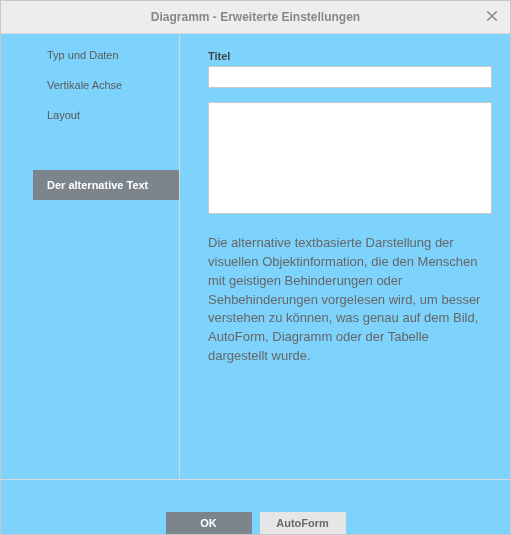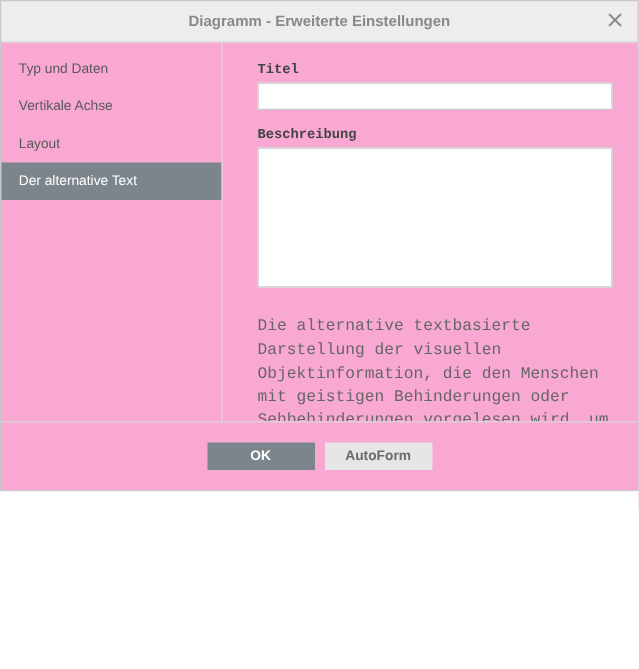--- a/index.html
+++ b/index.html
@@ -12,9 +12,9 @@
   }
   .dialog {
     width: 511px;
-    height: 393px;
+    height: 535px;
     border: 1px solid #c8c8c8;
-    background: #f9a8d4;
+    background: #7dd3fc;
     position: relative;
     display: flex;
     flex-direction: column;

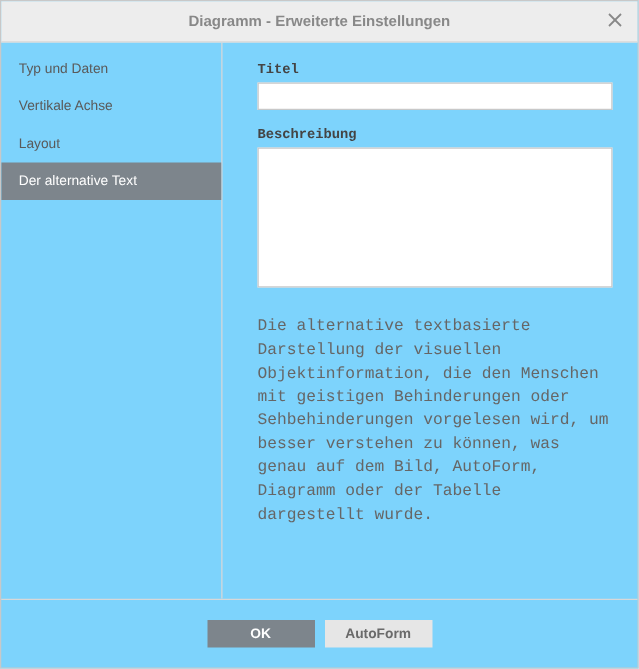--- a/index.html
+++ b/index.html
@@ -43,6 +43,7 @@
     flex: 1;
     display: flex;
     overflow: hidden;
+    padding-left: 32px;
   }
   .sidebar {
     width: 177px;

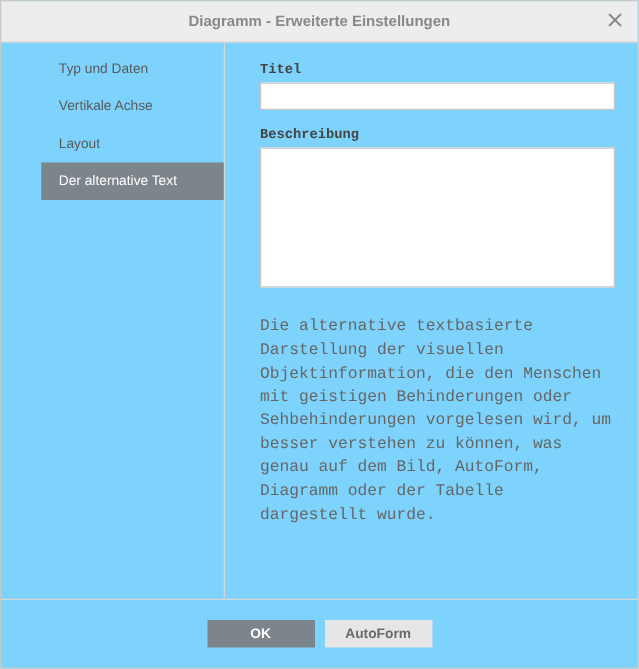--- a/index.html
+++ b/index.html
@@ -65,7 +65,6 @@
   .content {
     flex: 1;
     padding: 16px 18px 12px 28px;
-    font-family: Liberation Mono, monospace;
   }
   .field-label {
     color: #444;

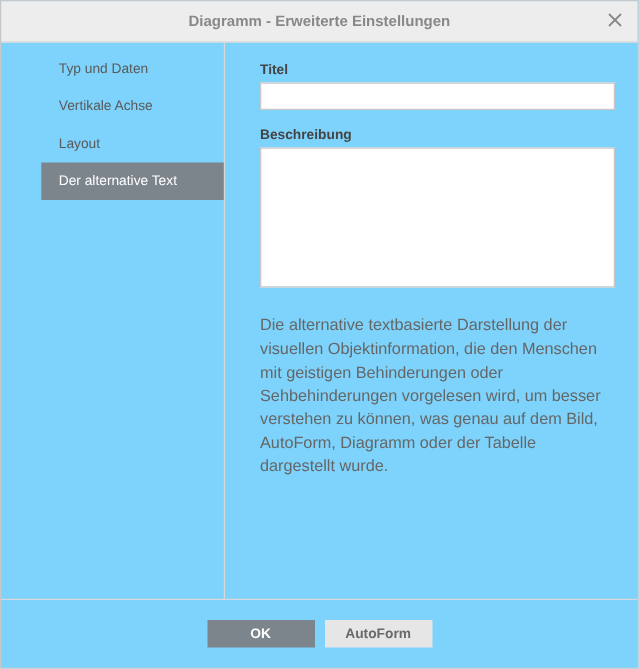--- a/index.html
+++ b/index.html
@@ -160,7 +160,6 @@
         <input type="text" class="txt" value="" style="">
       </div>
       <div class="field-block">
-        <span class="field-label">Beschreibung</span>
         <textarea class="desc" style=""></textarea>
       </div>
       <div class="help-text">Die alternative textbasierte Darstellung der visuellen Objektinformation, die den Menschen mit geistigen Behinderungen oder Sehbehinderungen vorgelesen wird, um besser verstehen zu können, was genau auf dem Bild, AutoForm, Diagramm oder der Tabelle dargestellt wurde.</div>

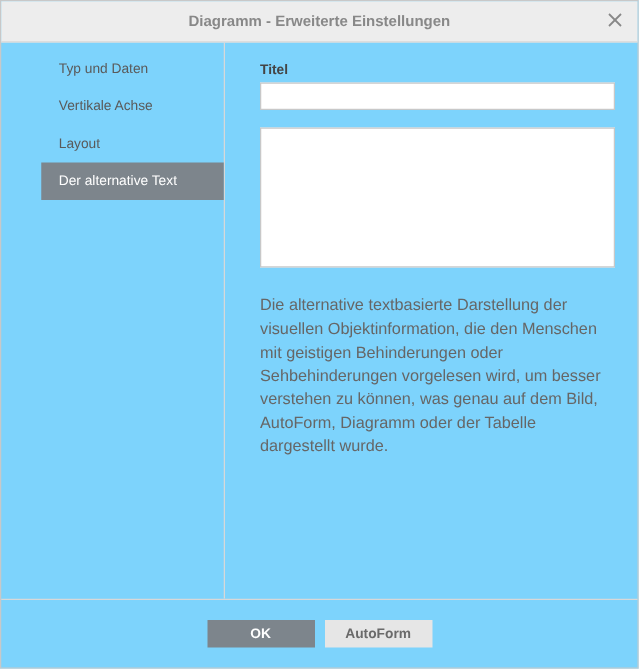--- a/index.html
+++ b/index.html
@@ -60,7 +60,8 @@
   .sidebar-item.active {
     background: #7d858c;
     color: #fff;
-    font-weight: normal;
+    font-weight: bold;
+    margin-top: 40px;
   }
   .content {
     flex: 1;

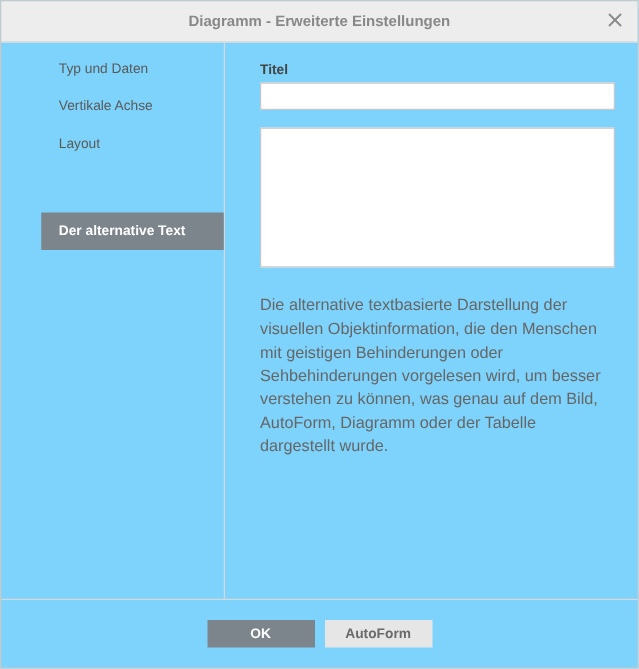--- a/index.html
+++ b/index.html
@@ -105,7 +105,7 @@
     height: 55px;
     border-top: 1px solid #d8d8d8;
     display: flex;
-    align-items: center;
+    align-items: flex-end;
     justify-content: center;
     gap: 8px;
   }

